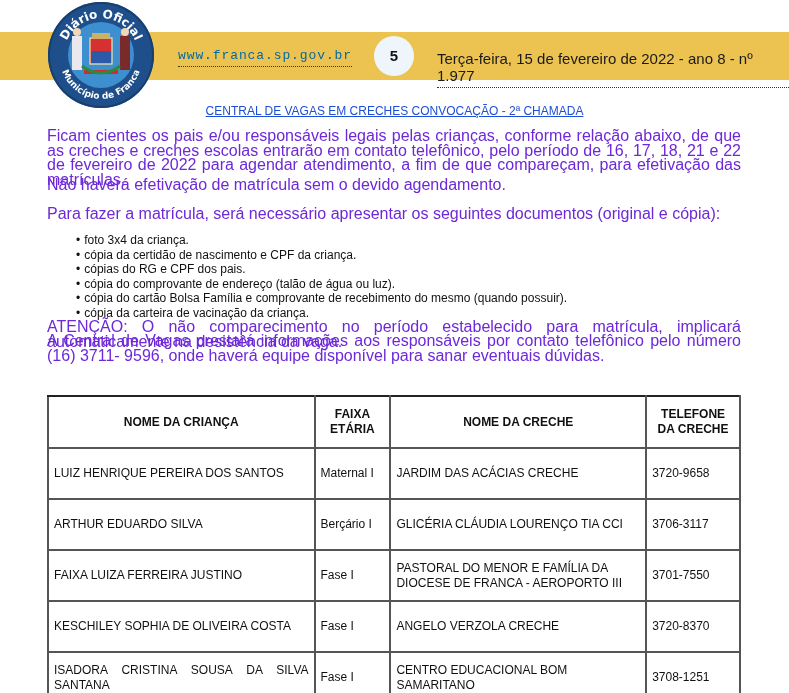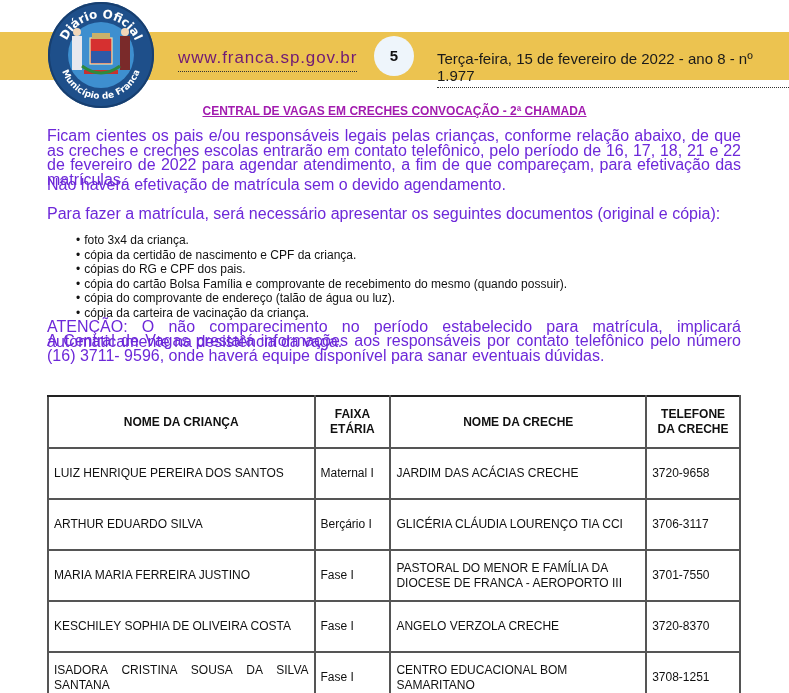--- a/index.html
+++ b/index.html
@@ -17,8 +17,8 @@
     }
     .logo svg { position: absolute; left: 0; top: 0; }
     .site-link {
-      position: absolute; left: 178px; top: 48px; font-size: 17px; letter-spacing: 0.9px;
-      color: #701a75; border-bottom: 1px dotted #333; padding-bottom: 3px;
+      position: absolute; left: 178px; top: 48px; font-size: 13px; letter-spacing: 0.9px;
+      color: #0369a1; border-bottom: 1px dotted #333; padding-bottom: 3px; font-family: Liberation Mono, monospace;
     }
     .page-num {
       position: absolute; left: 374px; top: 36px; width: 40px; height: 40px; border-radius: 50%;

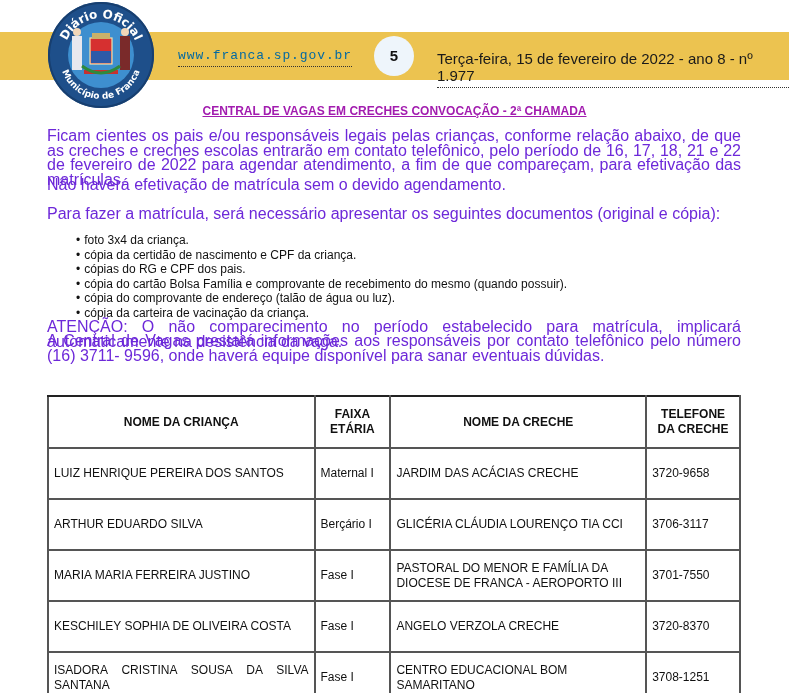--- a/index.html
+++ b/index.html
@@ -30,7 +30,7 @@
     }
     .title {
       position: absolute; left: 0; width: 789px; top: 104px; text-align: center;
-      font-size: 12px; text-decoration: underline; color: #a21caf; font-weight: bold;
+      font-size: 12px; text-decoration: underline; color: #1d4ed8;
     }
     .para { position: absolute; left: 47px; width: 694px; font-size: 16px; line-height: 14.5px; color: #6d28d9; text-align: justify; }
     .p1 { top: 129px; }

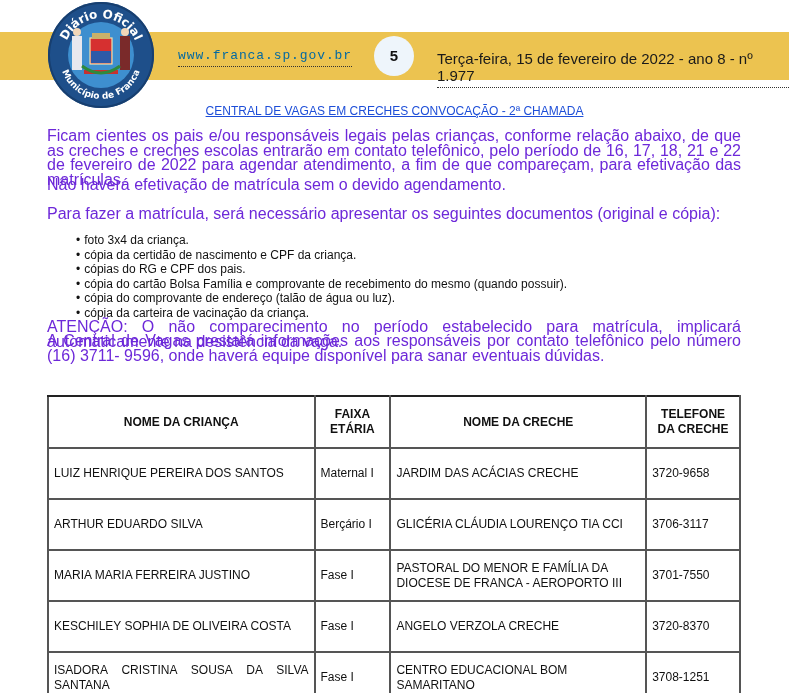--- a/index.html
+++ b/index.html
@@ -98,8 +98,8 @@
   <li>foto 3x4 da criança.</li>
   <li>cópia da certidão de nascimento e CPF da criança.</li>
   <li>cópias do RG e CPF dos pais.</li>
+  <li>cópia do comprovante de endereço (talão de água ou luz).</li>
   <li>cópia do cartão Bolsa Família e comprovante de recebimento do mesmo (quando possuir).</li>
-  <li>cópia do comprovante de endereço (talão de água ou luz).</li>
   <li>cópia da carteira de vacinação da criança.</li>
 </ul>
 

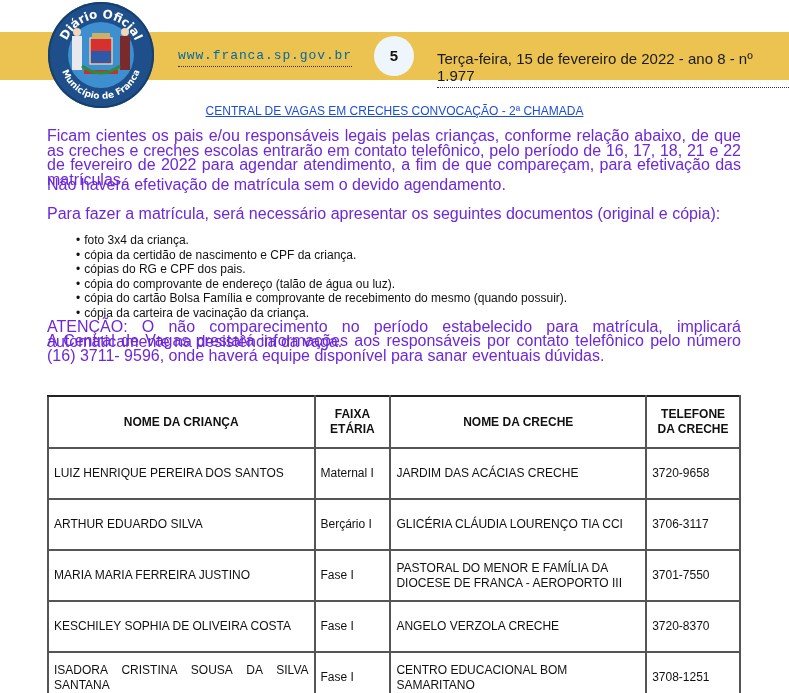--- a/index.html
+++ b/index.html
@@ -127,7 +127,7 @@
     <td>3706-3117</td>
   </tr>
   <tr>
-    <td>MARIA MARIA FERREIRA JUSTINO</td>
+    <td>FAIXA LUIZA FERREIRA JUSTINO</td>
     <td>Fase I</td>
     <td>PASTORAL DO MENOR E FAMÍLIA DA DIOCESE DE FRANCA - AEROPORTO III</td>
     <td>3701-7550</td>

